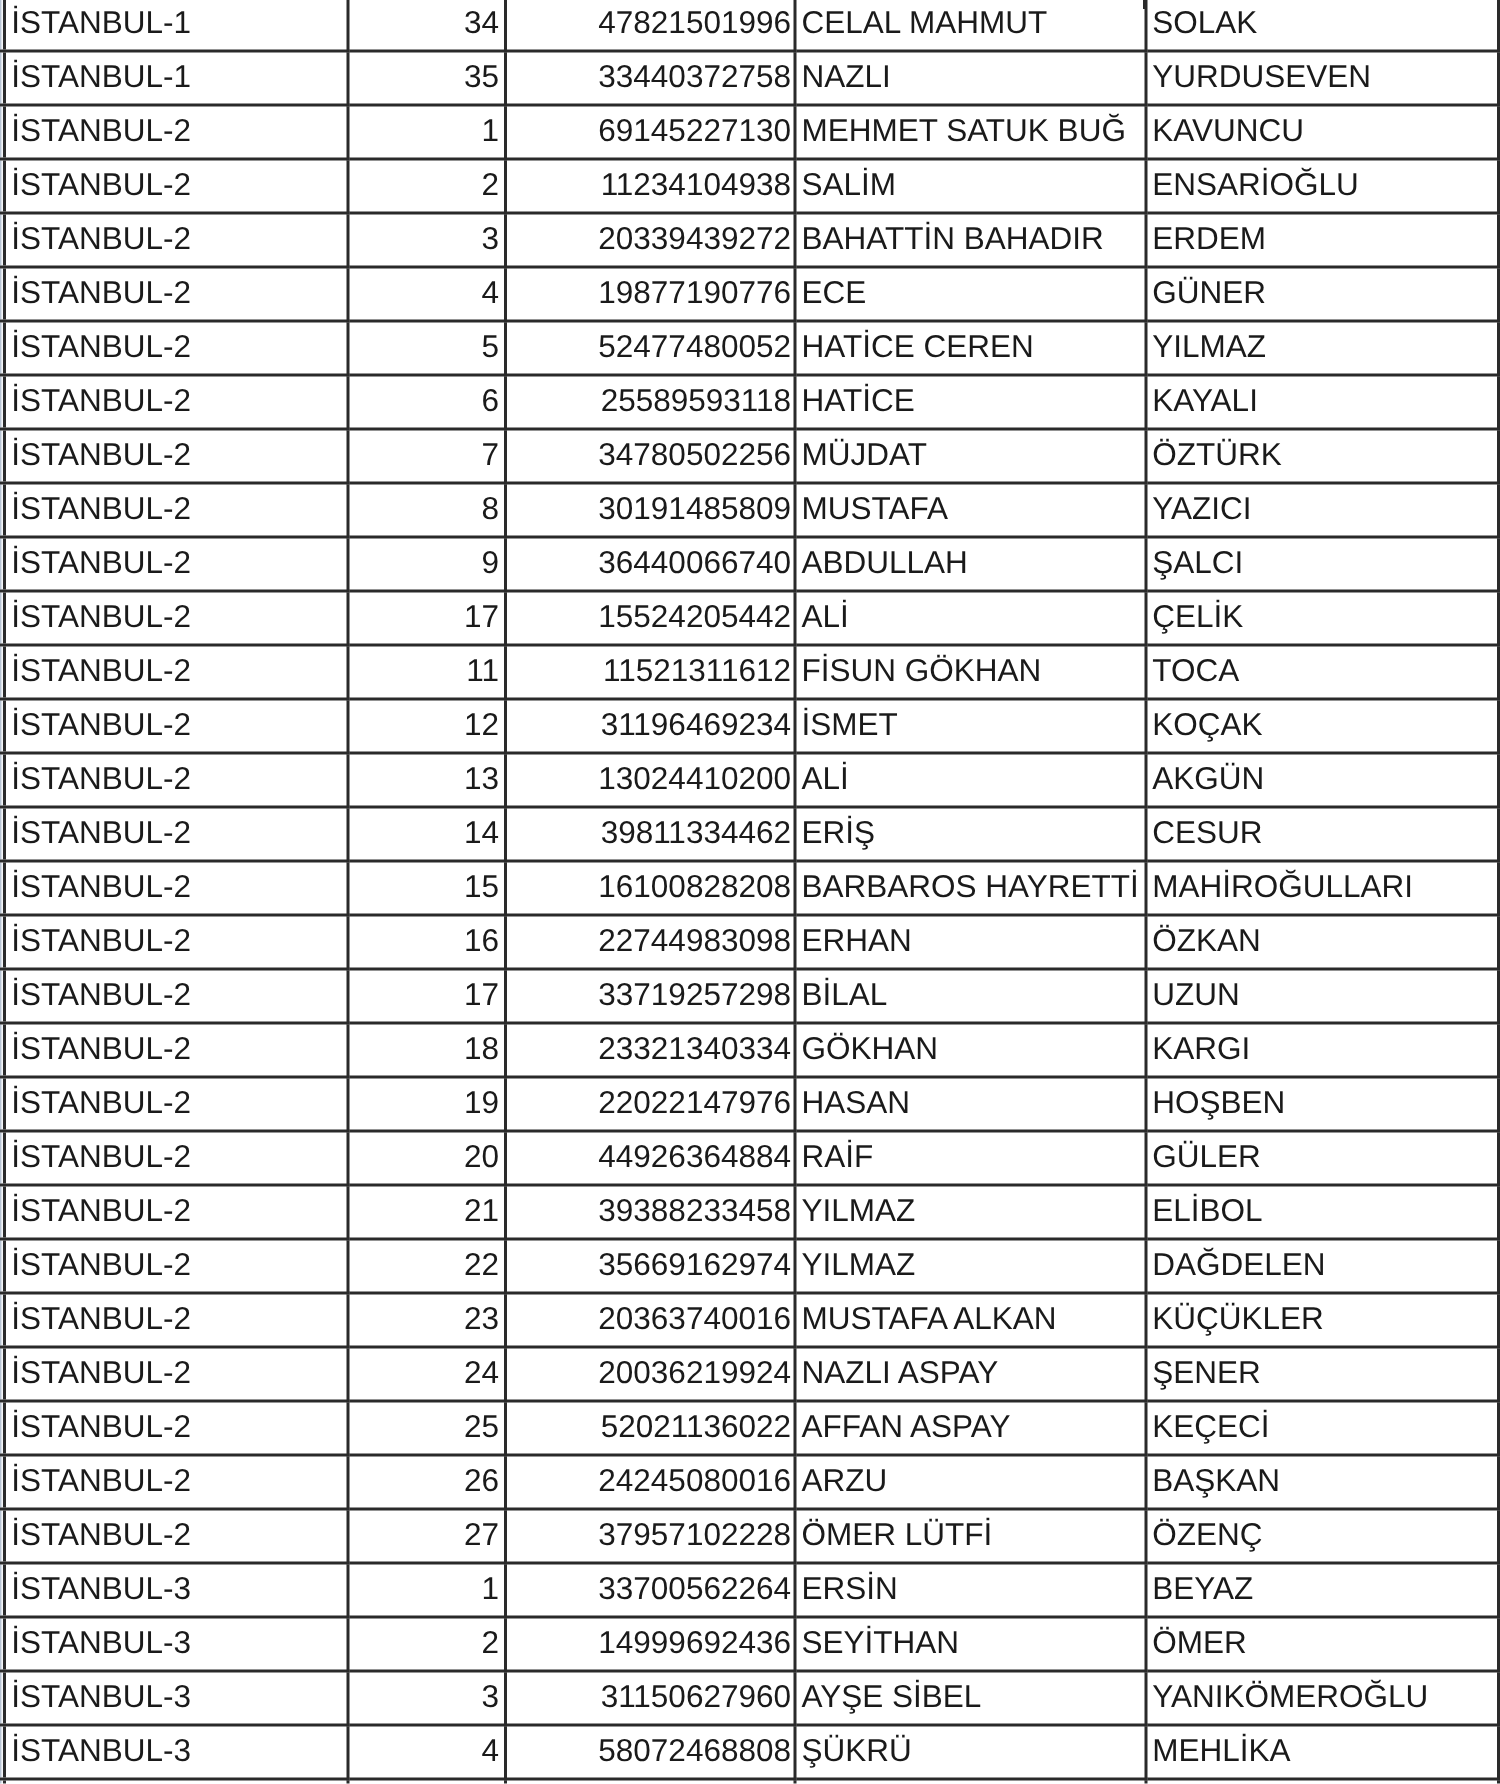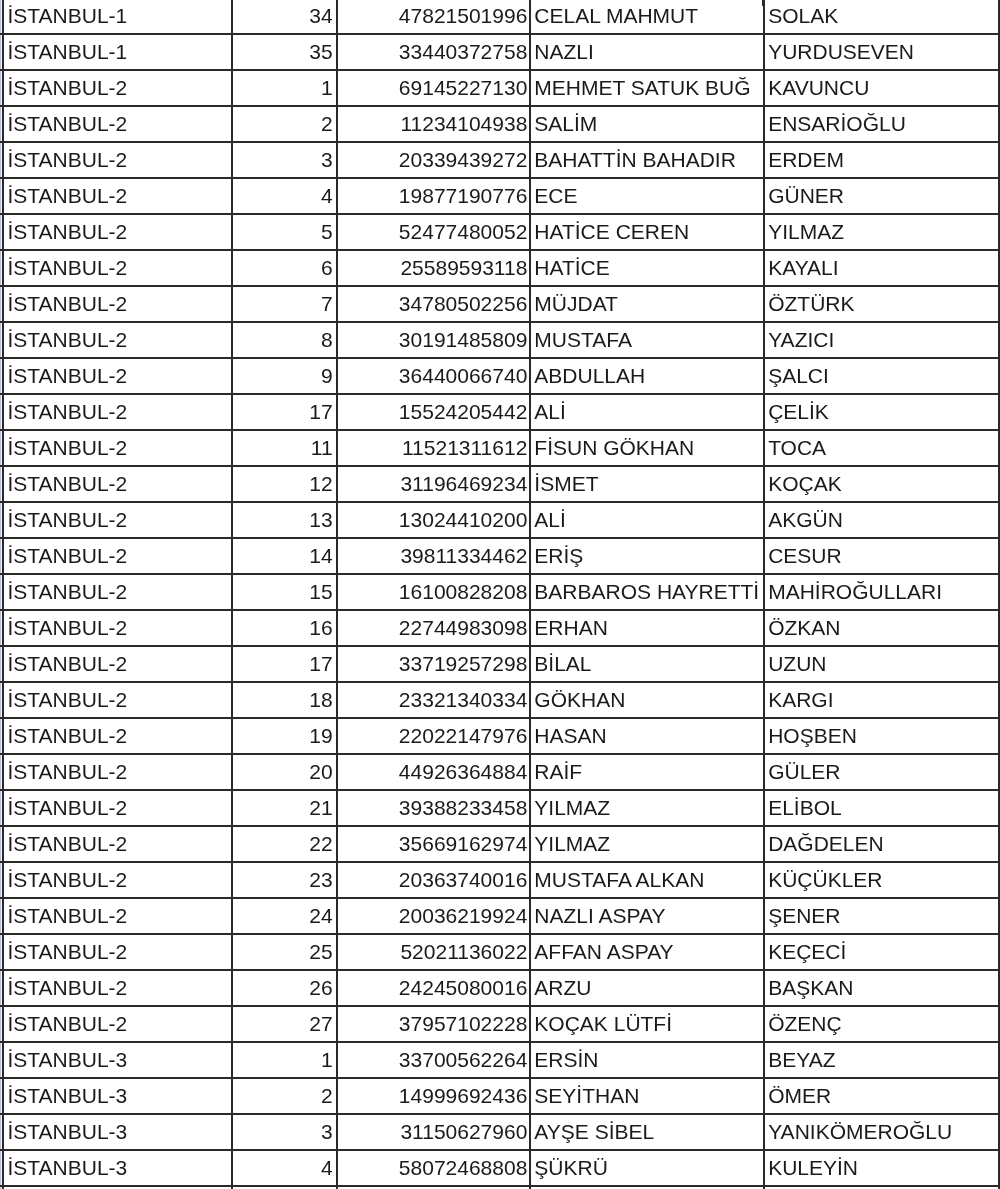--- a/index.html
+++ b/index.html
@@ -281,7 +281,7 @@
         <td class="txt">İSTANBUL-2</td>
         <td class="num">27</td>
         <td class="tc">37957102228</td>
-        <td class="txt overflow">KOÇAK LÜTFİ</td>
+        <td class="txt overflow">ÖMER LÜTFİ</td>
         <td class="txt">ÖZENÇ</td>
       </tr>
       <tr>

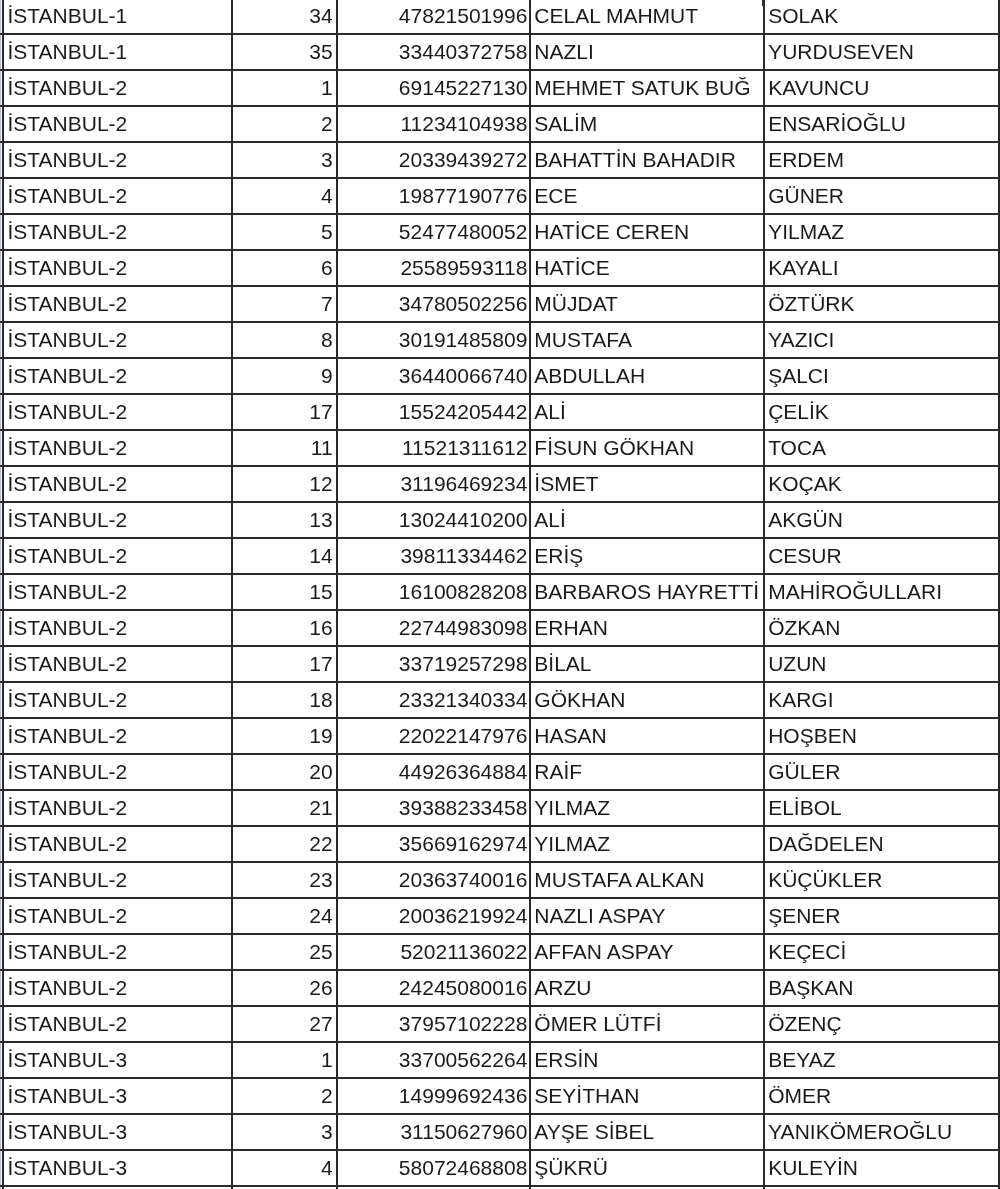--- a/index.html
+++ b/index.html
@@ -314,7 +314,7 @@
         <td class="num">4</td>
         <td class="tc">58072468808</td>
         <td class="txt overflow">ŞÜKRÜ</td>
-        <td class="txt">KULEYİN</td>
+        <td class="txt">MEHLİKA</td>
       </tr>
       <tr>
         <td class="gutter"></td>

